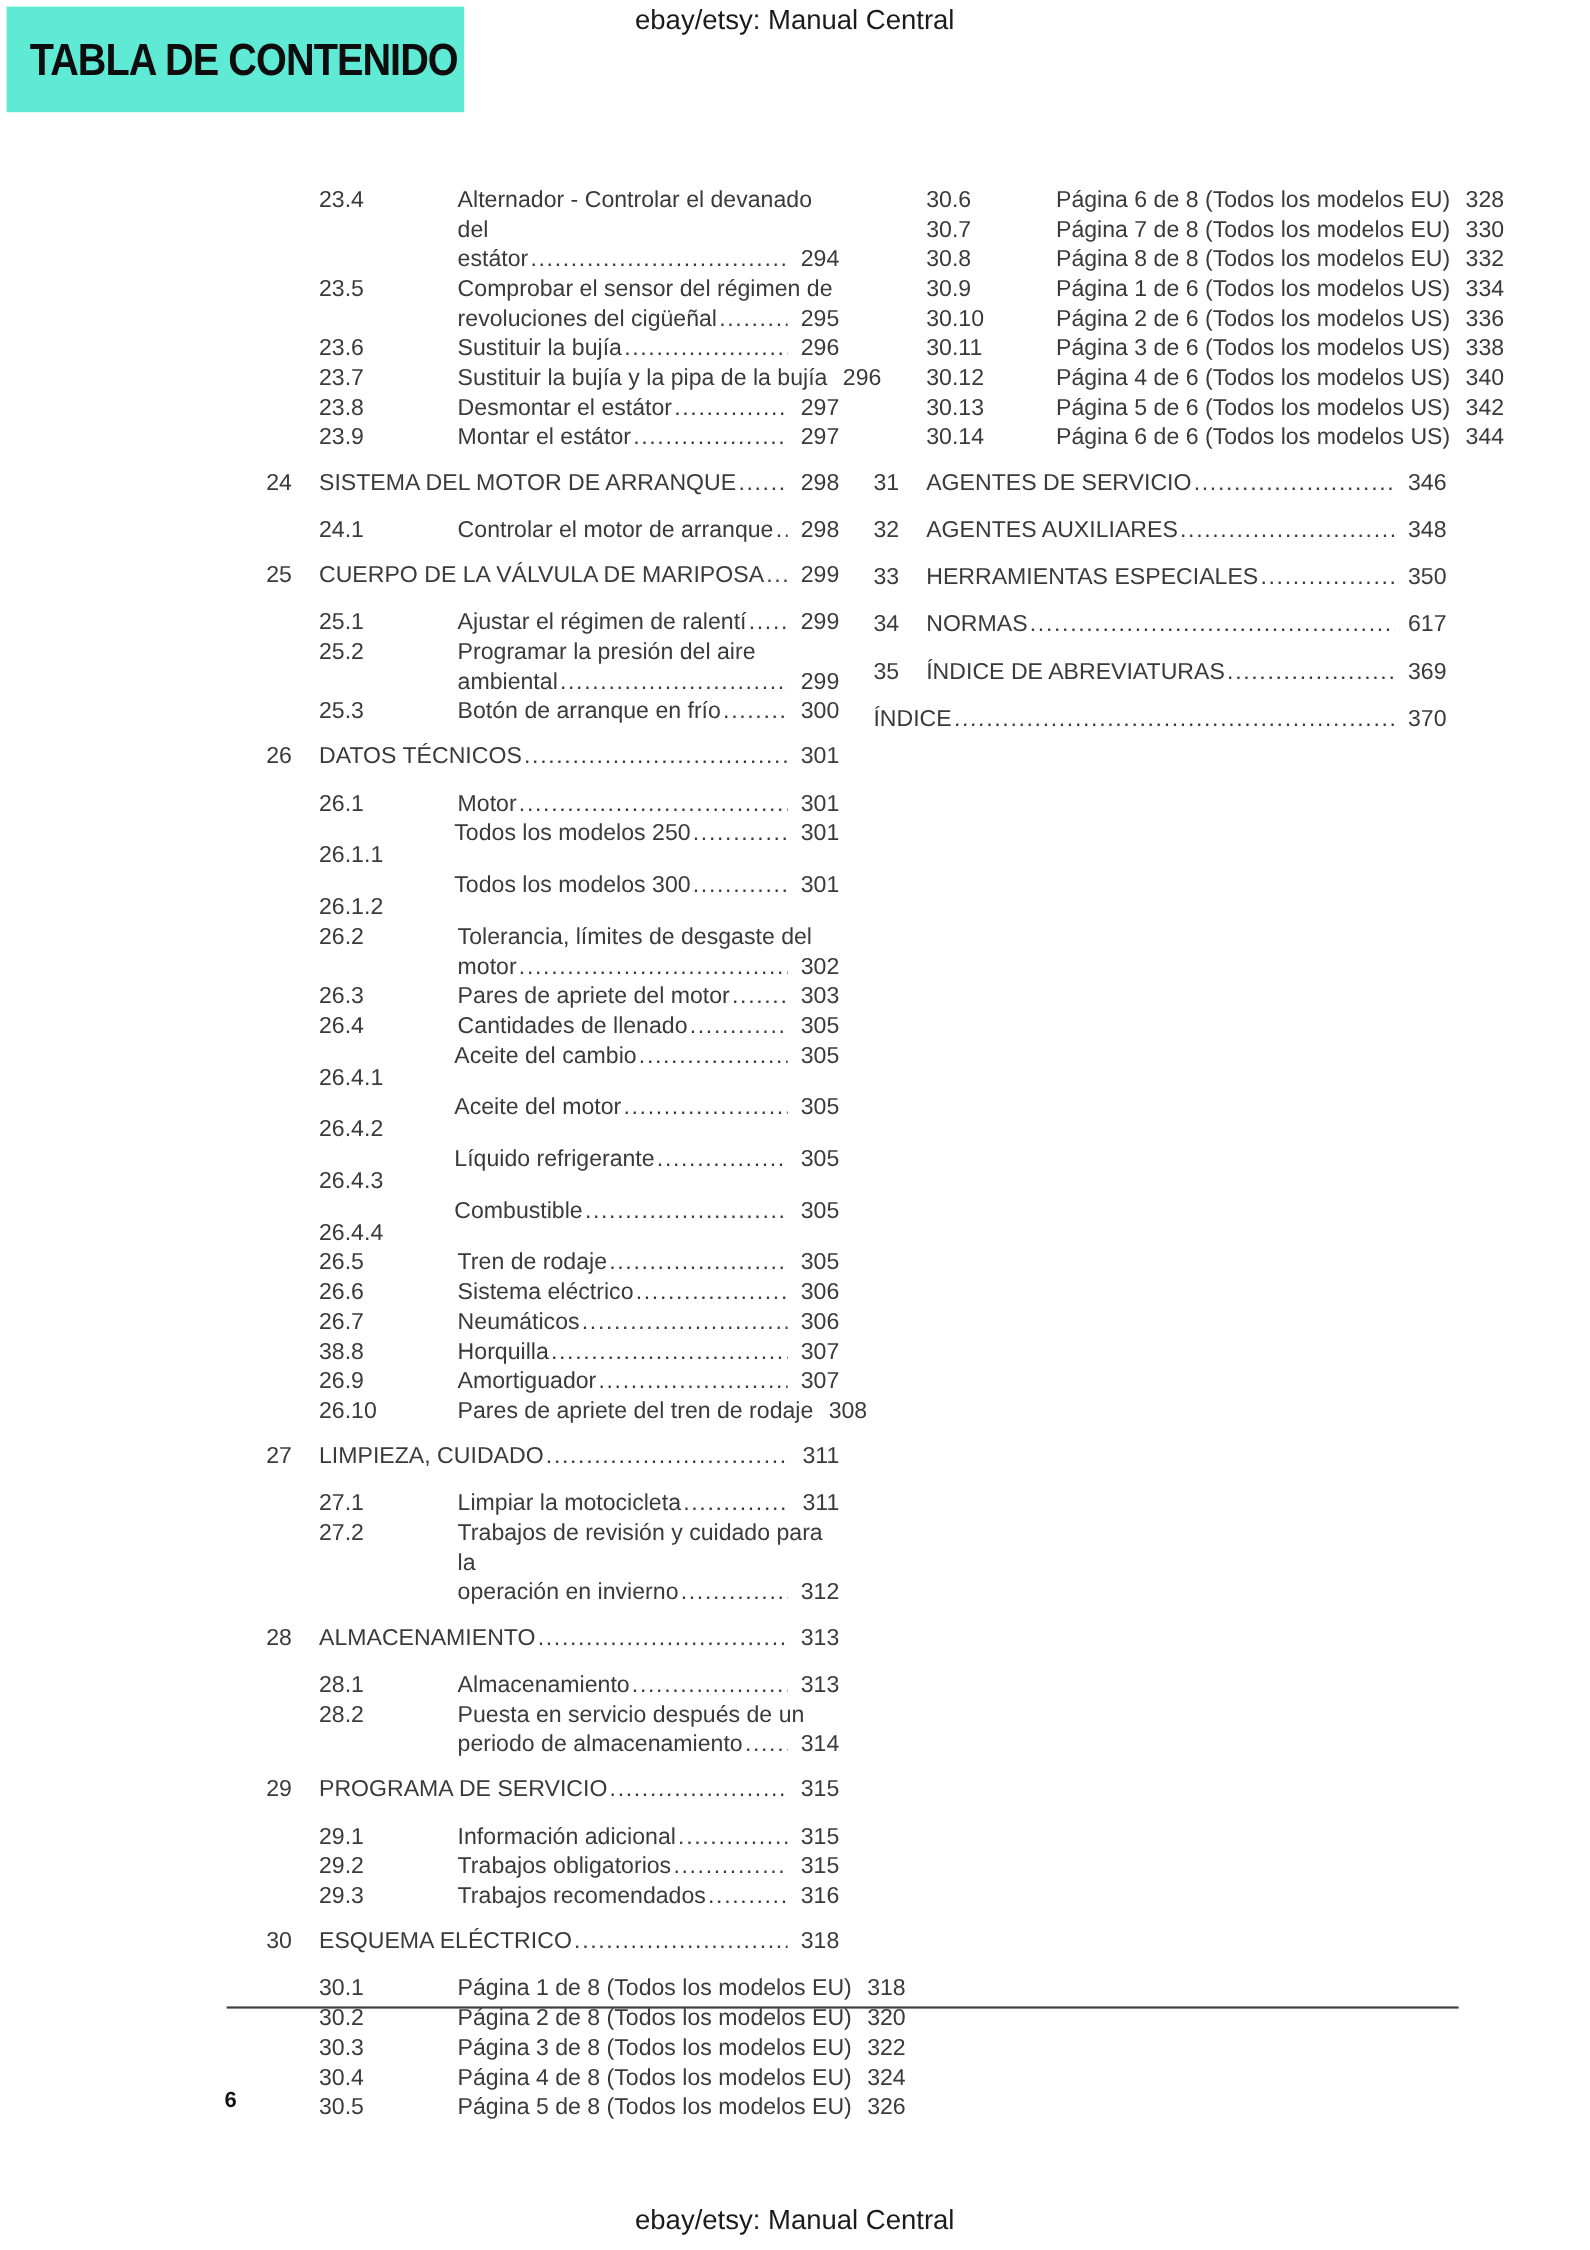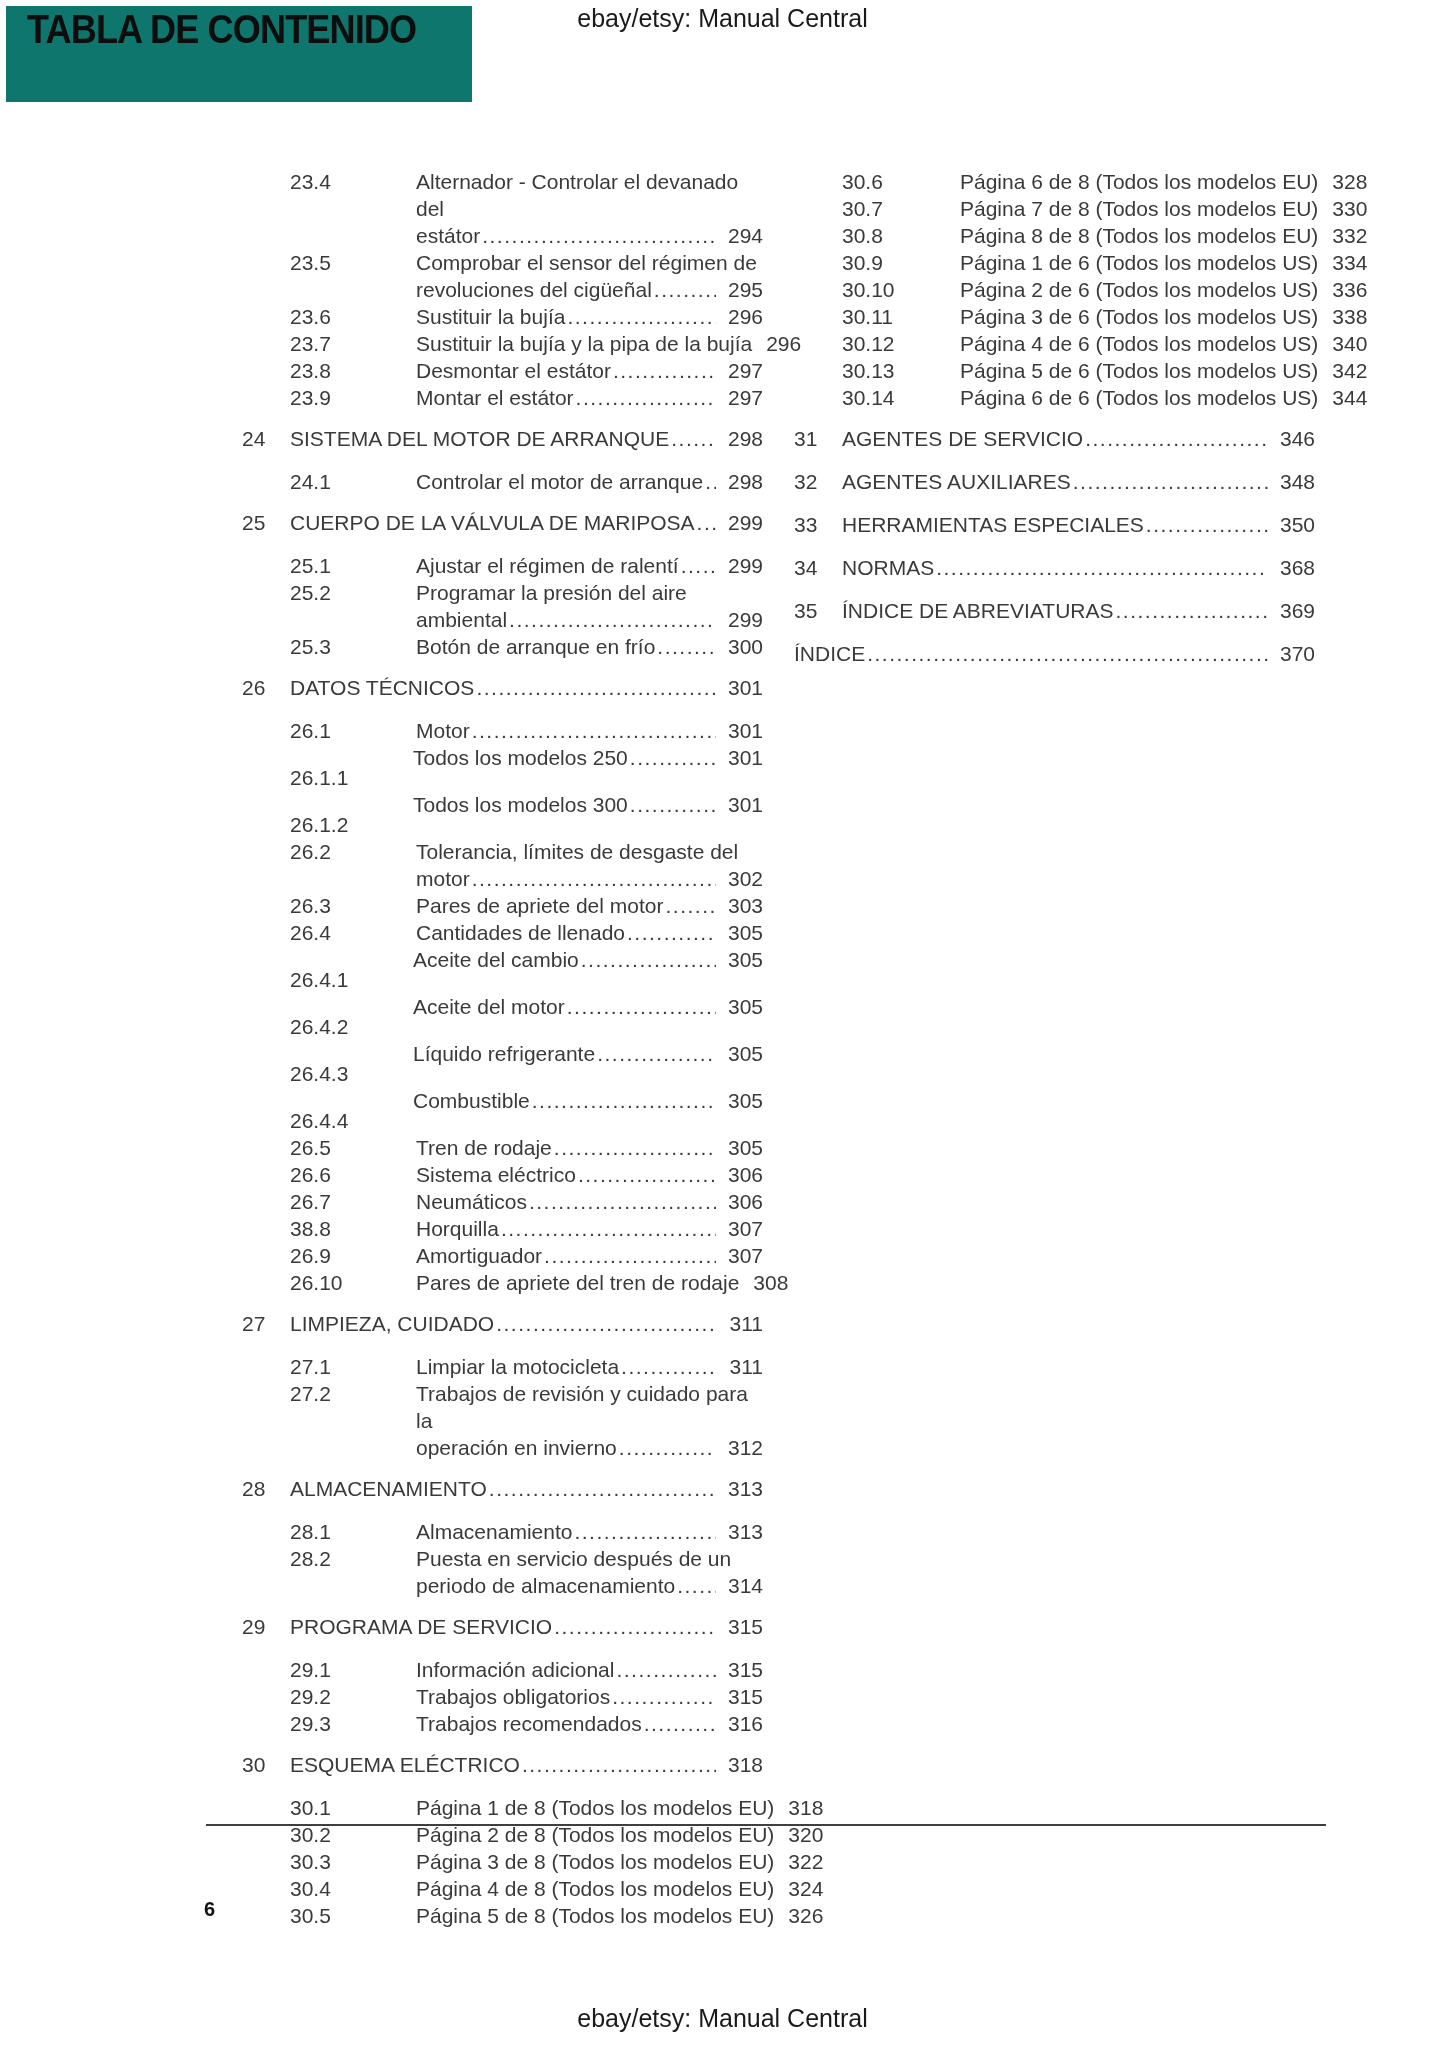--- a/index.html
+++ b/index.html
@@ -17,9 +17,9 @@
     text-align:center;font-size:25px;color:#1a1a1a;
   }
   .title-box{
-    position:absolute;top:6px;left:6px;width:466px;height:96px;
-    background:#0f766e;
-    display:flex;
+    position:absolute;top:6px;left:6px;width:416px;height:96px;
+    background:#5eead4;
+    display:flex;align-items:center;
   }
   .title-box .title-text{
     font-size:41px;font-weight:bold;color:#0d0d0d;

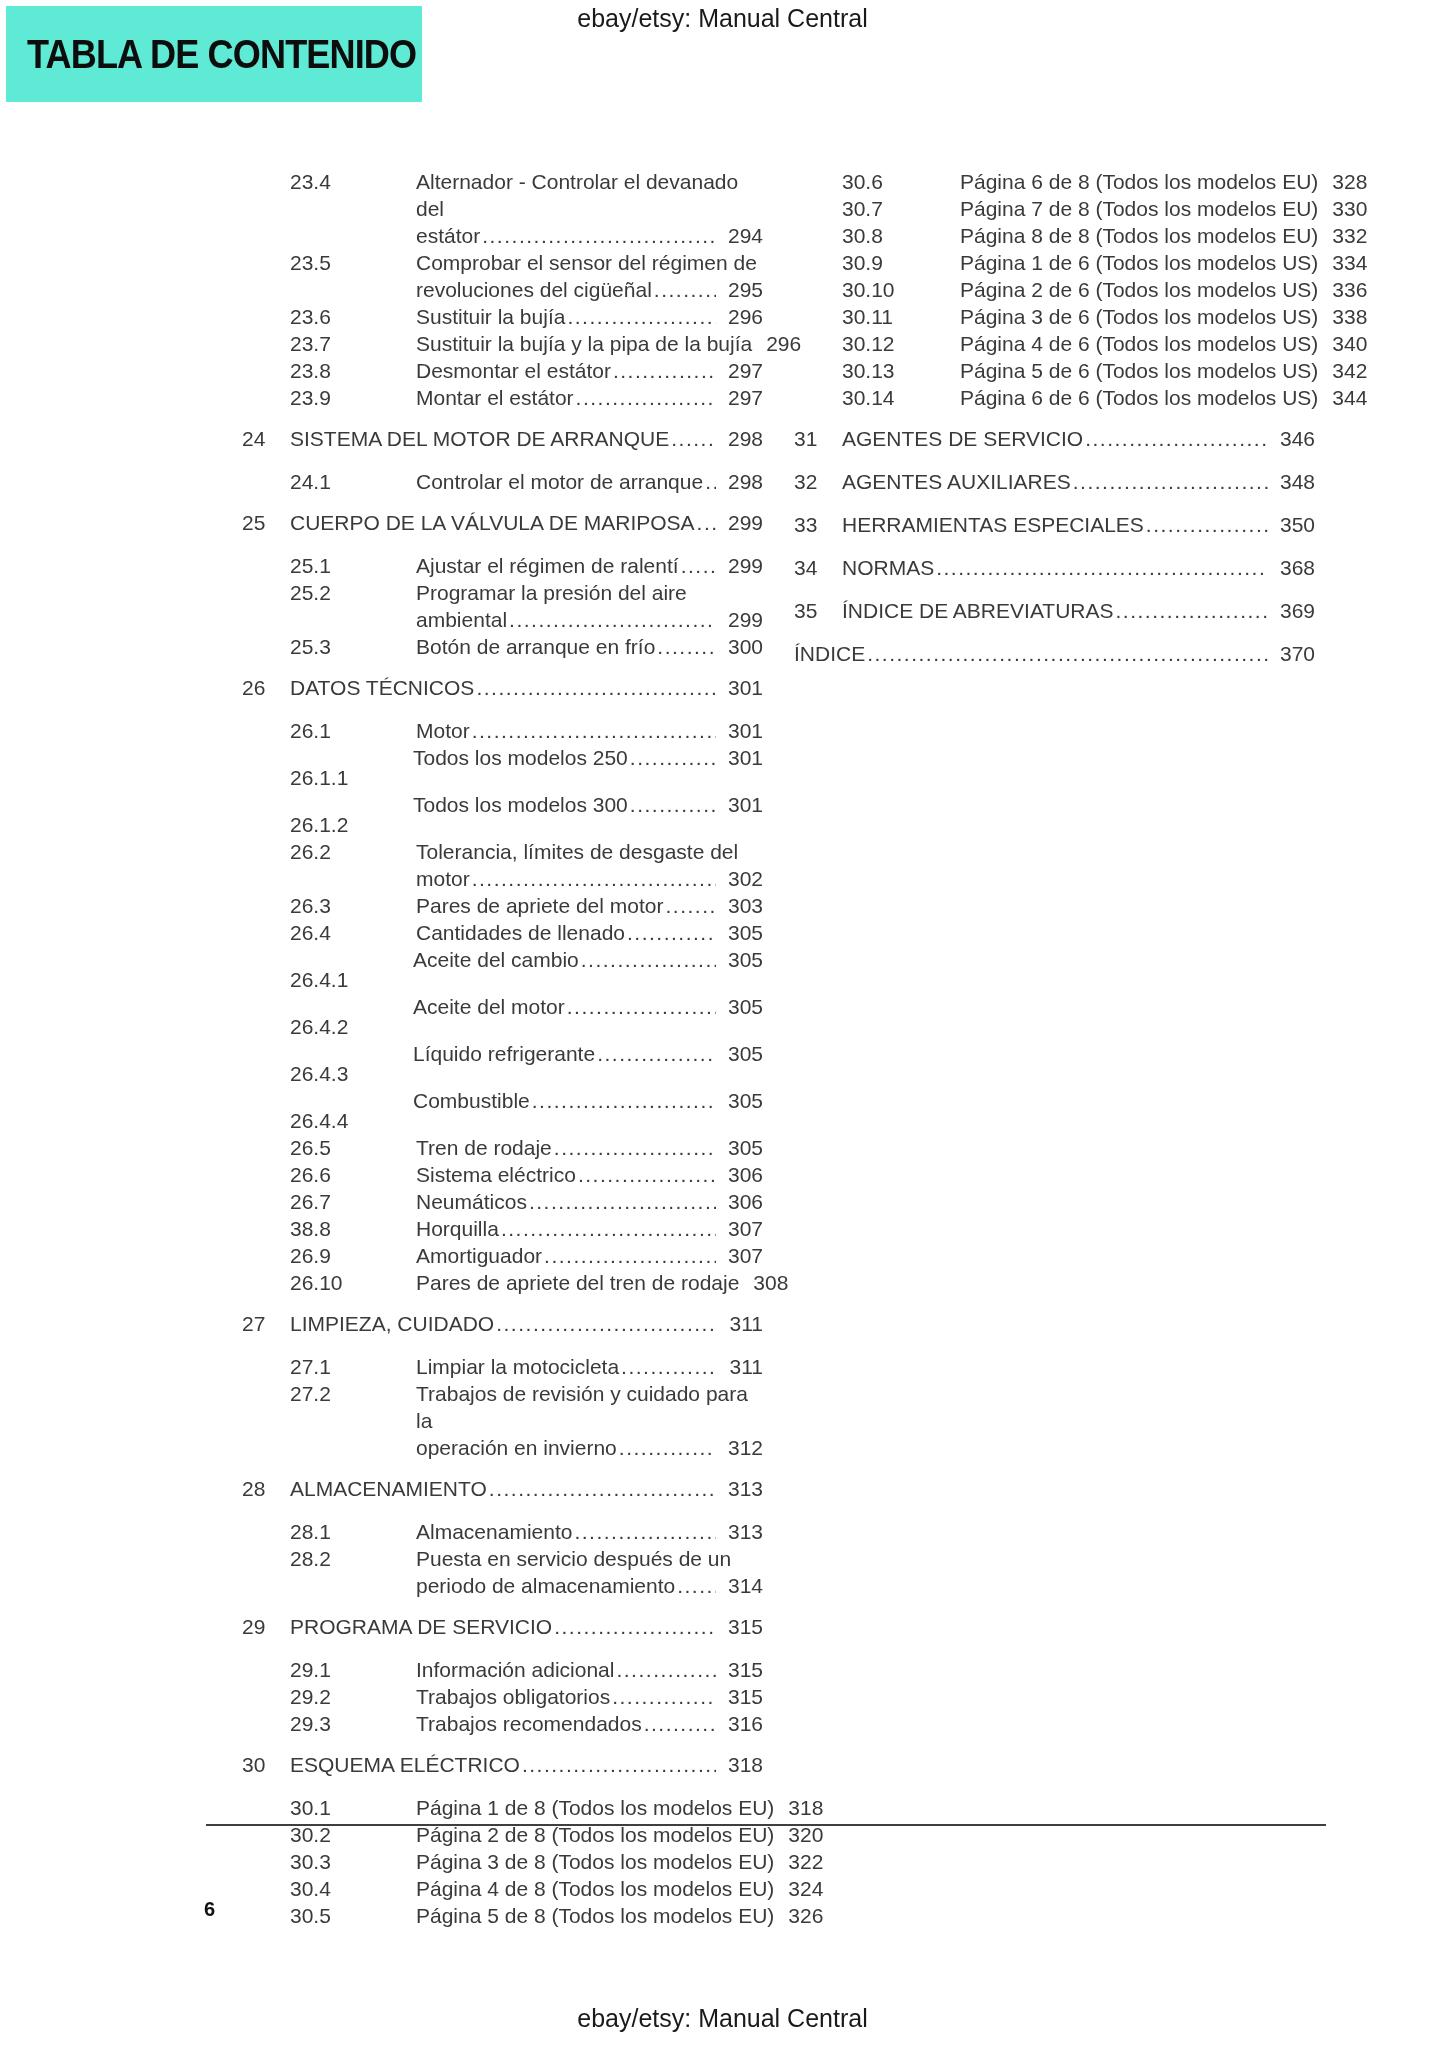--- a/index.html
+++ b/index.html
@@ -656,7 +656,7 @@
         <div class="line-last">
           <span class="txt">NORMAS</span>
           <span class="dots">............................................................................................................................................................................................................................</span>
-          <span class="pg">368</span>
+          <span class="pg">617</span>
         </div>
       </div>
     </div>

